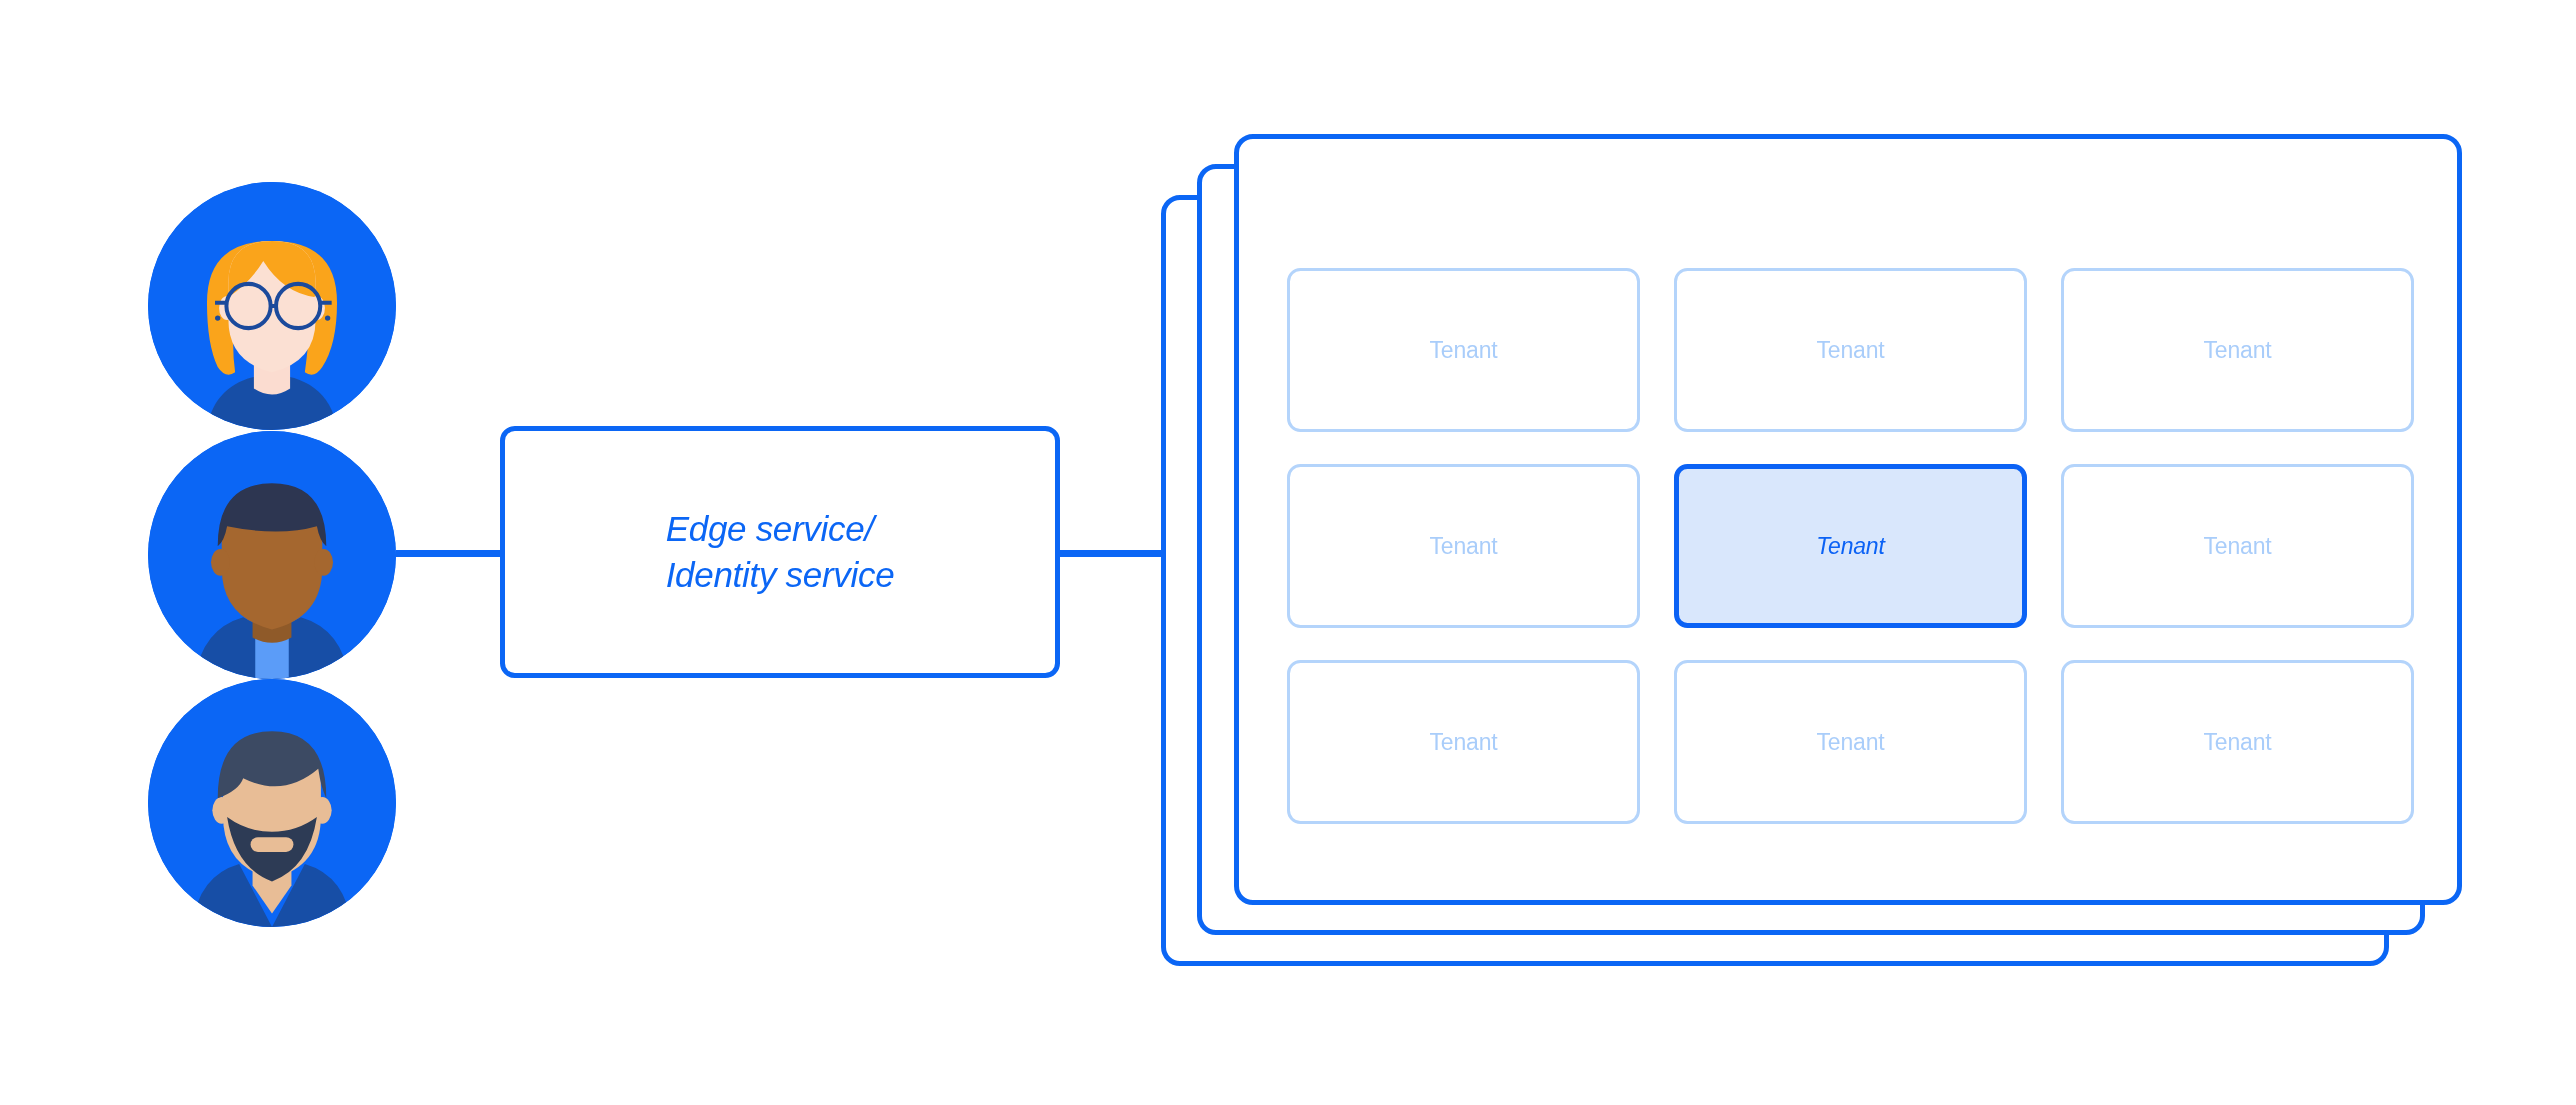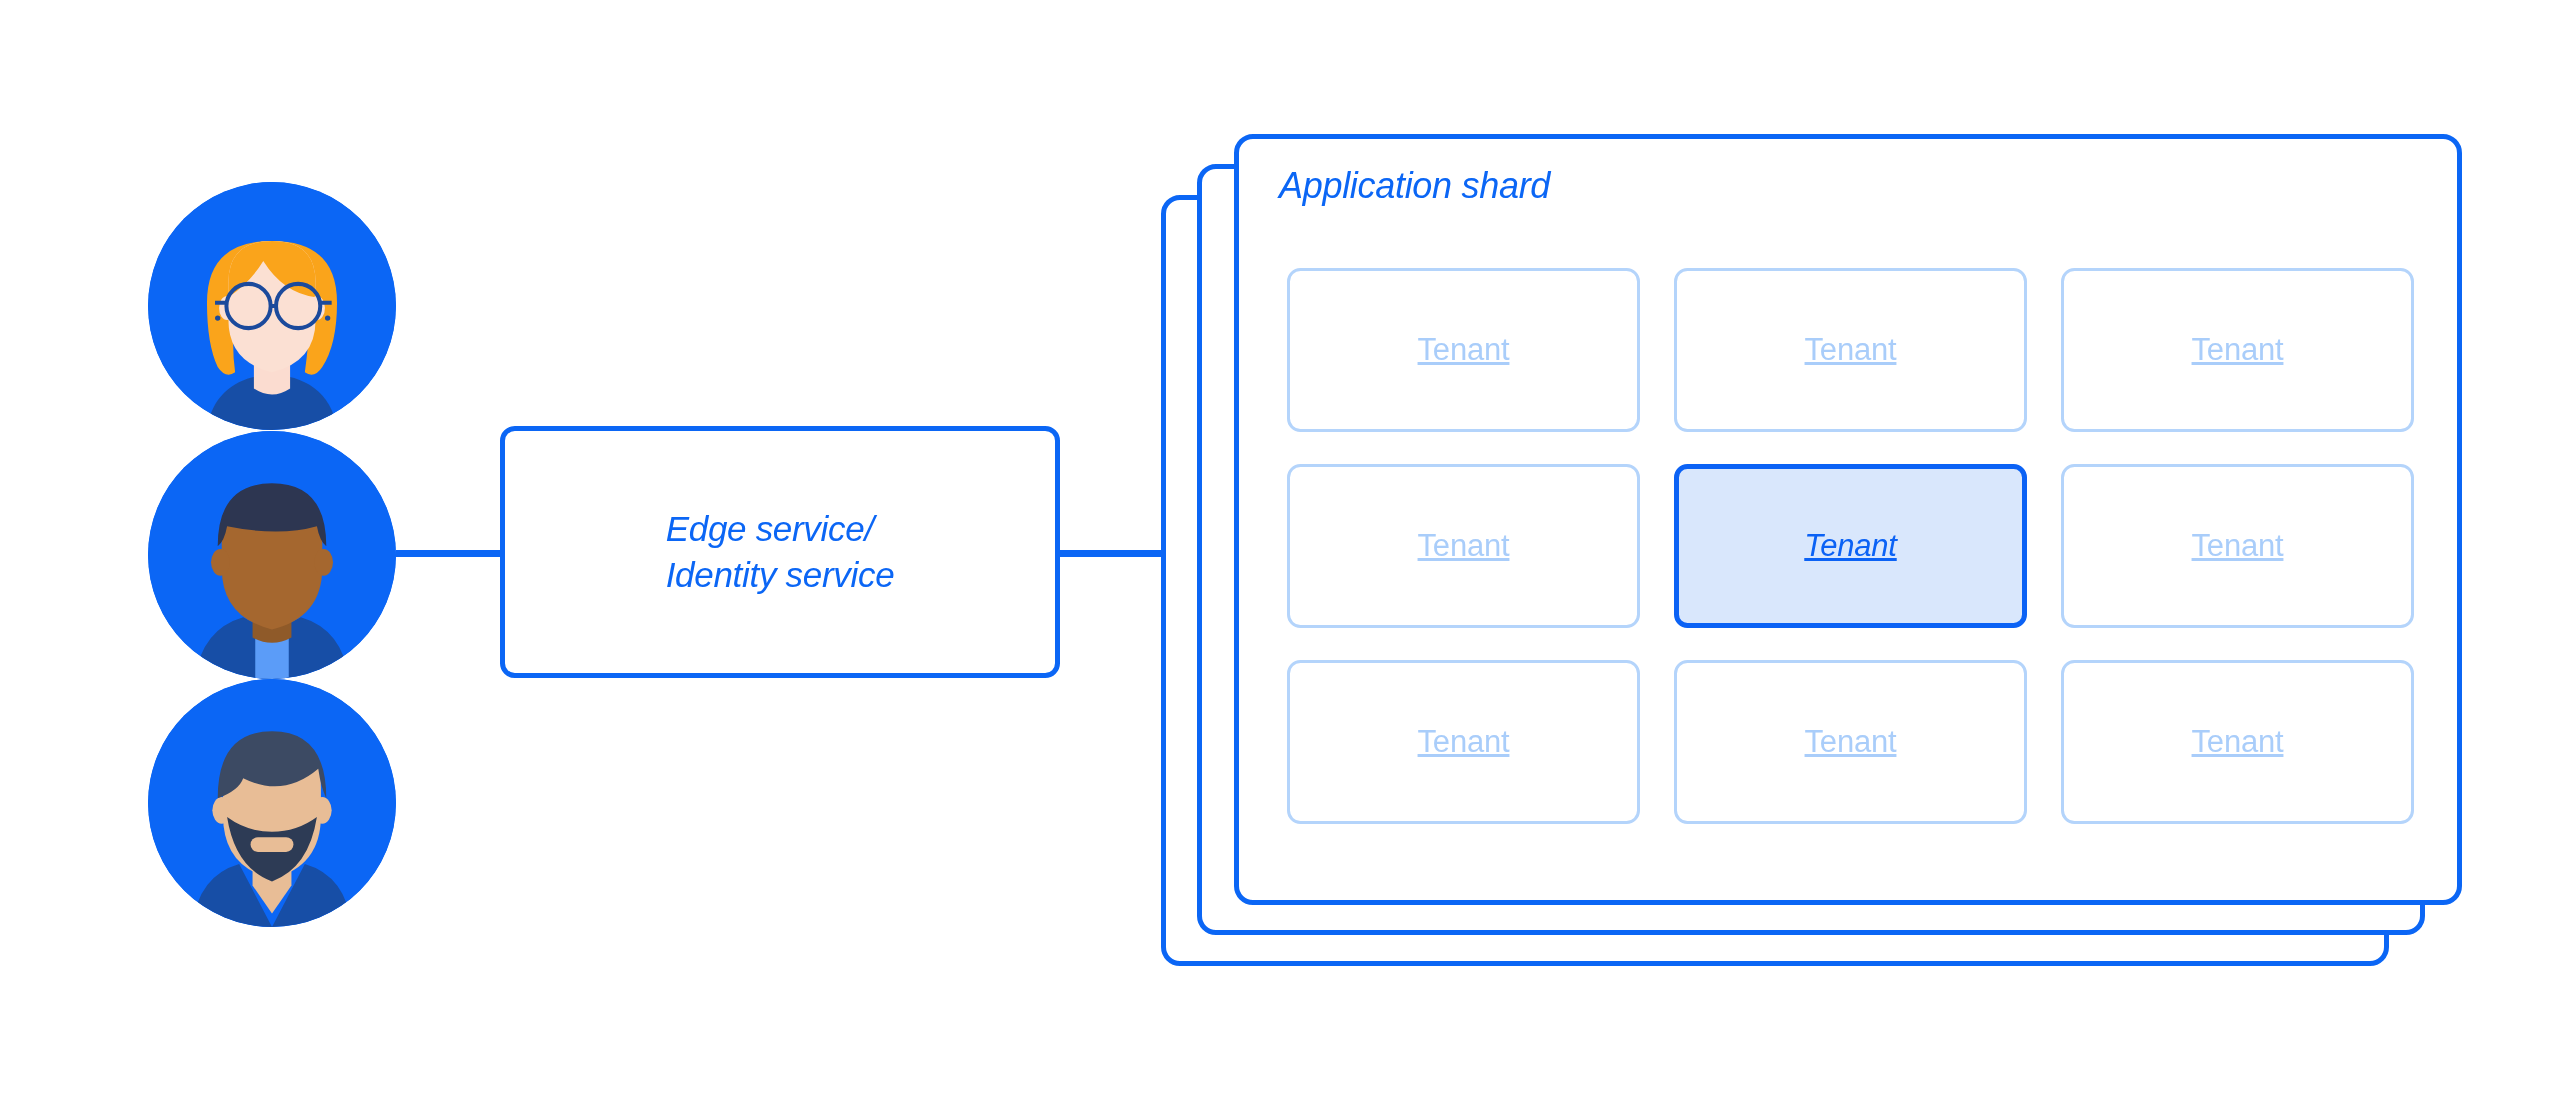--- a/index.html
+++ b/index.html
@@ -244,7 +244,6 @@
   <div class="shard-ghost" id="shard-ghost-1"></div>
 
   <div id="application-shard-panel">
-    <div id="application-shard-title">Application shard</div>
 
     <div id="tenant-grid">
       <div class="tenant-cell">

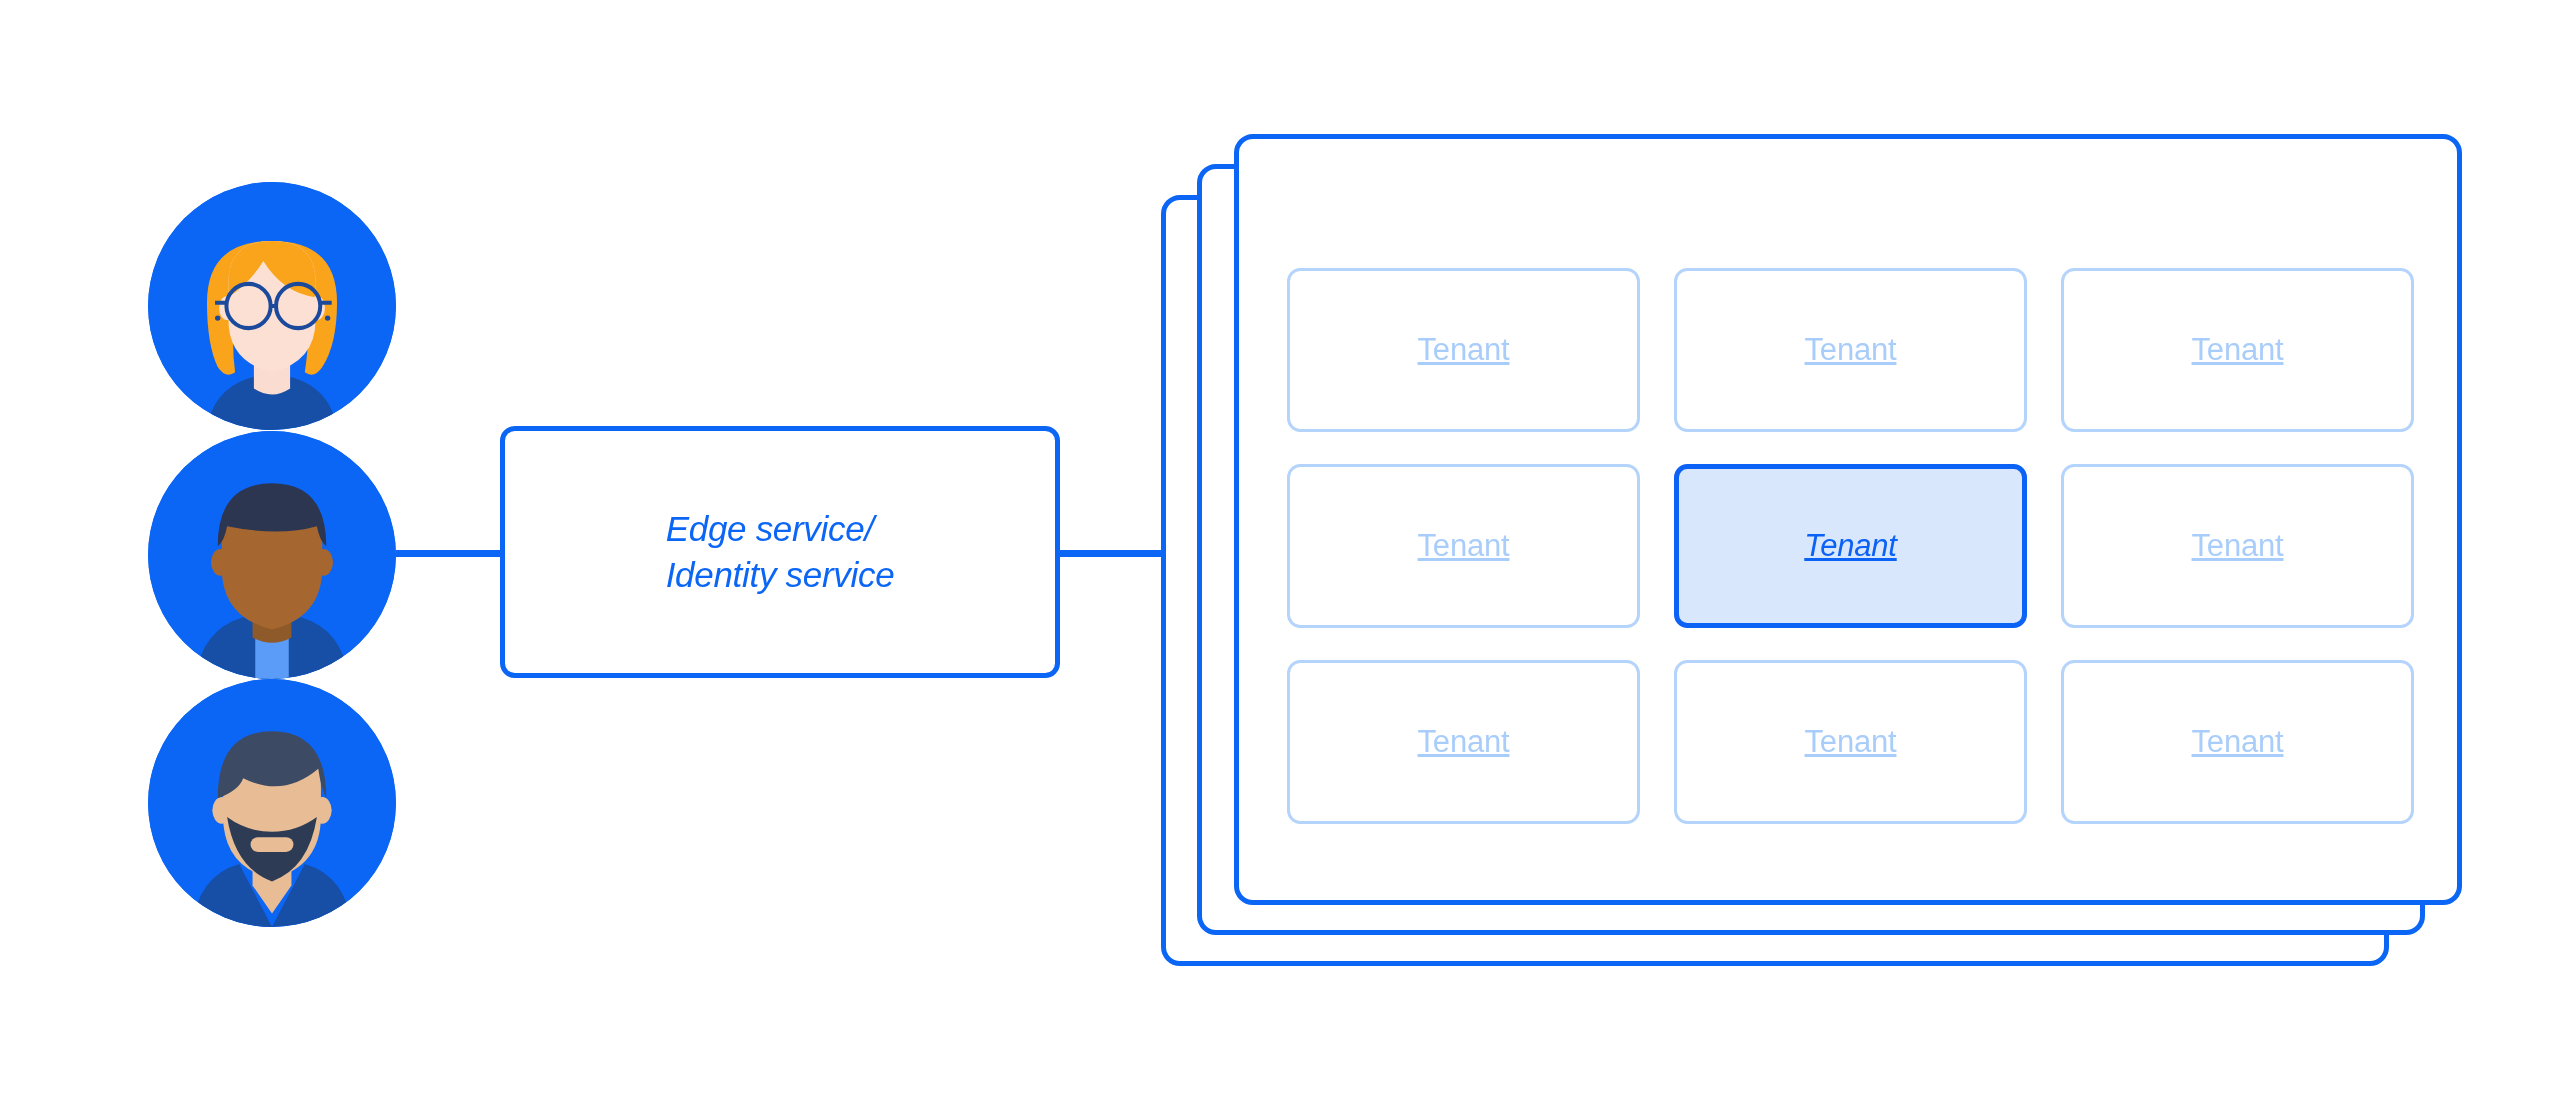--- a/index.html
+++ b/index.html
@@ -124,10 +124,9 @@
     justify-content: center;
   }
   .tenant-label {
-    font-size: 31px;
+    font-size: 23px;
     color: #a9cdfa;
     letter-spacing: -0.2px;
-    text-decoration: underline;
   }
   .tenant-cell.selected {
     border: 5.4px solid #0b62f5;

